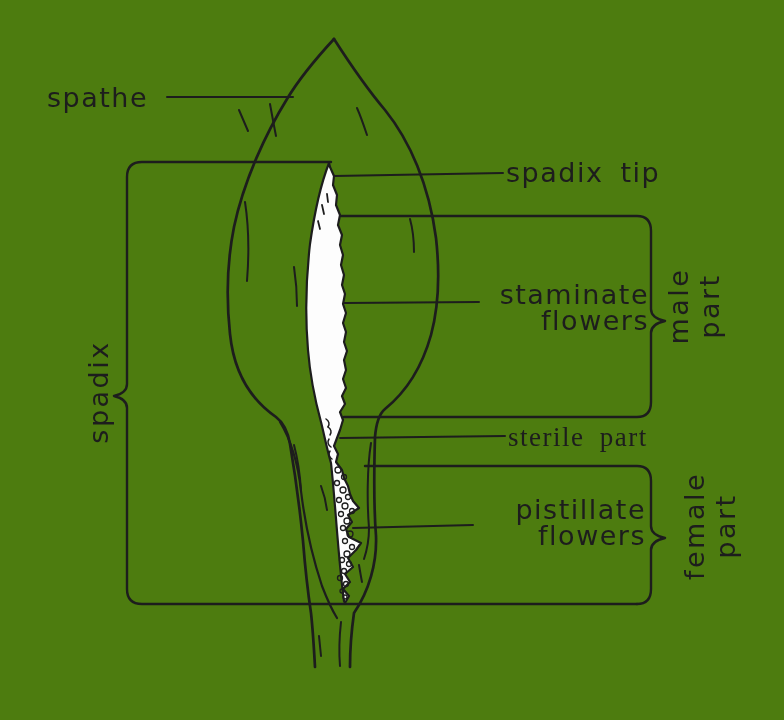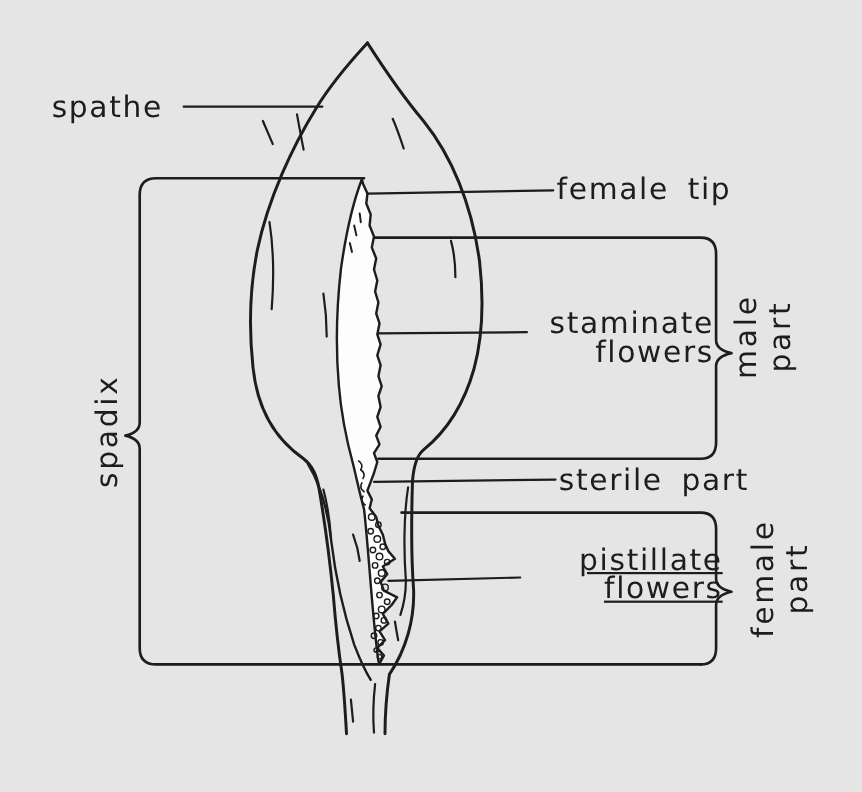--- a/index.html
+++ b/index.html
@@ -8,7 +8,7 @@
     position: relative;
     width: 784px;
     height: 720px;
-    background: #e5e5e5;
+    background: #4d7c0f;
     overflow: hidden;
     font-family: "DejaVu Sans", "Liberation Sans", sans-serif;
     color: #1d1d1d;

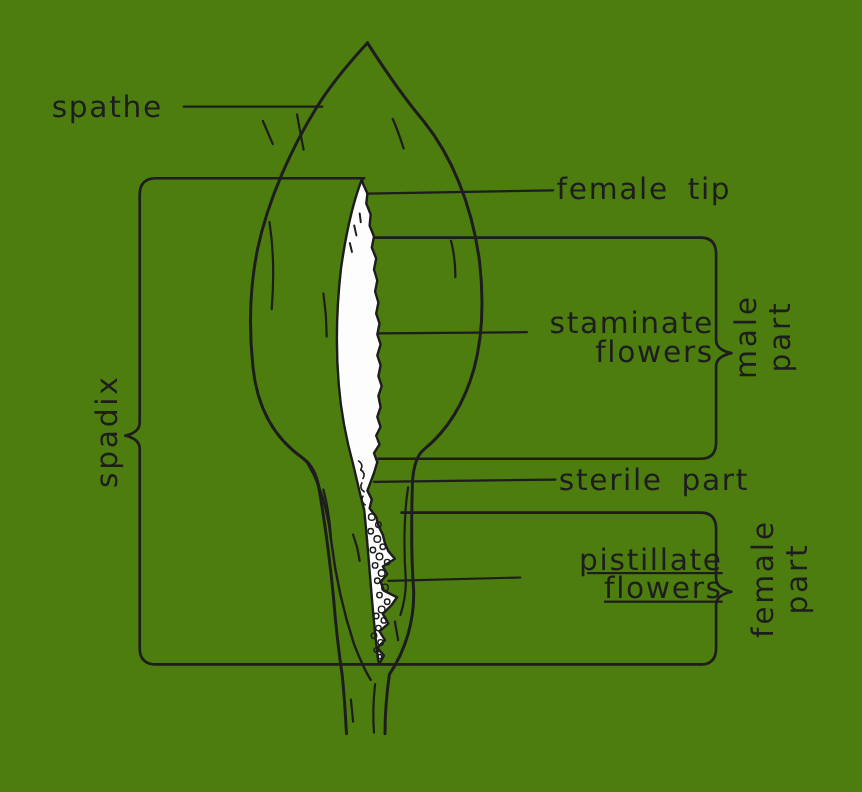--- a/index.html
+++ b/index.html
@@ -135,7 +135,7 @@
 
   <div class="lbl" style="left:47px; top:82px;">spathe</div>
 
-  <div class="lbl" style="left:506px; top:157px;">female tip</div>
+  <div class="lbl" style="left:506px; top:157px;">spadix tip</div>
 
   <div class="lbl block" style="left:477px; top:282px;">staminate
 flowers</div>

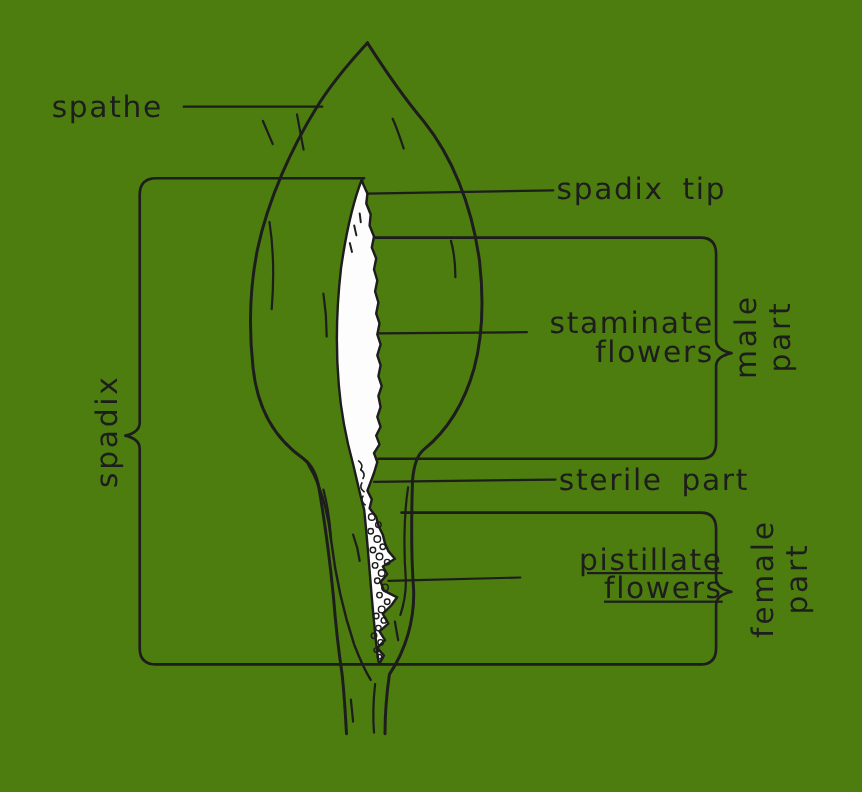--- a/index.html
+++ b/index.html
@@ -140,7 +140,7 @@
   <div class="lbl block" style="left:477px; top:282px;">staminate
 flowers</div>
 
-  <div class="lbl" style="left:508px; top:421px;">sterile part</div>
+  <div class="lbl" style="left:508px; top:421px;font-family:Liberation Serif, serif;">sterile part</div>
 
   <div class="lbl block" style="left:485px; top:497px;text-decoration:underline;">pistillate
 flowers</div>

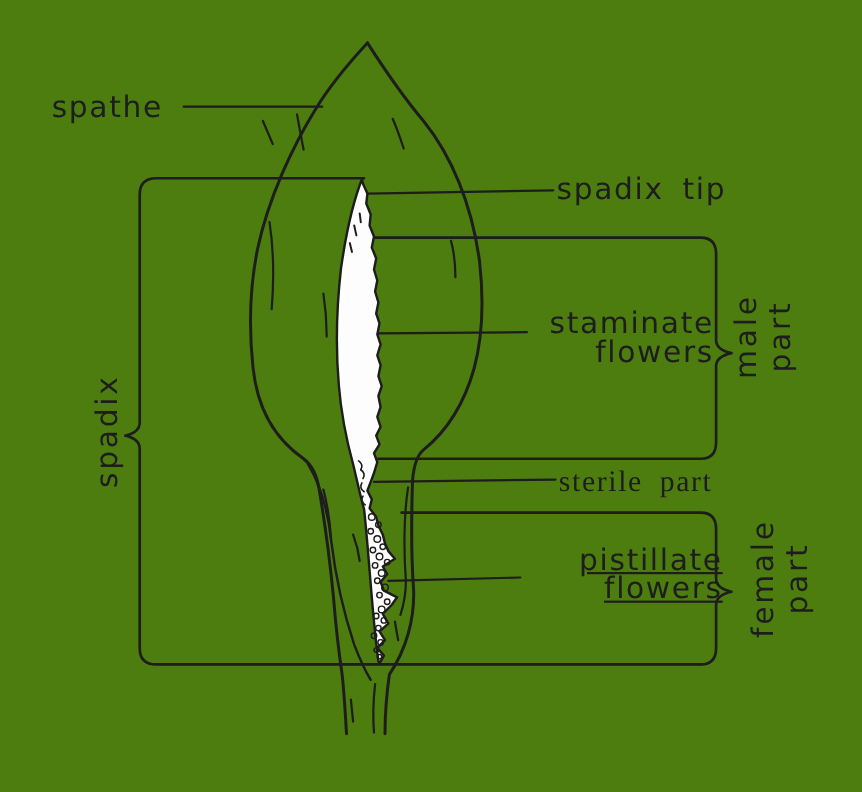--- a/index.html
+++ b/index.html
@@ -142,7 +142,7 @@
 
   <div class="lbl" style="left:508px; top:421px;font-family:Liberation Serif, serif;">sterile part</div>
 
-  <div class="lbl block" style="left:485px; top:497px;text-decoration:underline;">pistillate
+  <div class="lbl block" style="left:474px; top:497px;">pistillate
 flowers</div>
 
   <div class="lbl rot" style="left:694px; top:306px;">male part</div>

